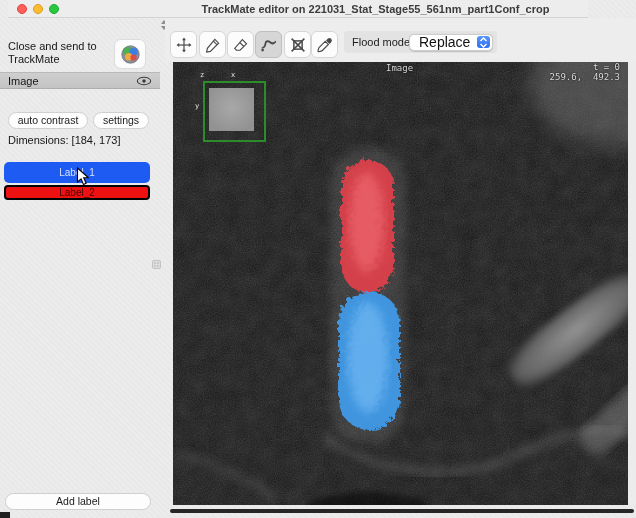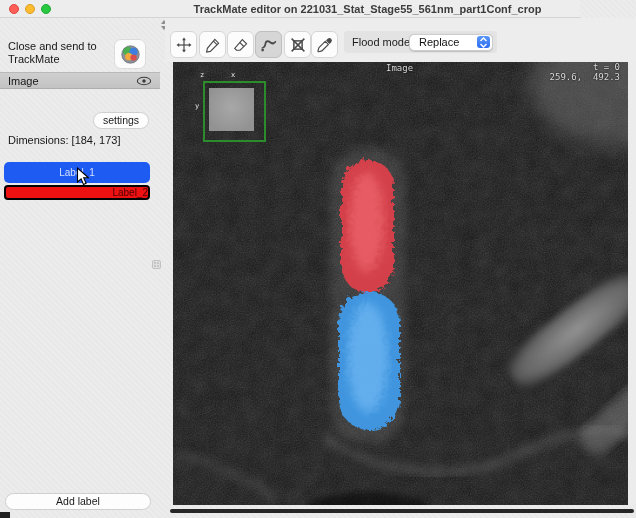--- a/index.html
+++ b/index.html
@@ -9,7 +9,7 @@
          background-image:repeating-linear-gradient(45deg, rgba(0,0,0,0.015) 0 2px, transparent 2px 4px); }
 
   
-  .titlebar { position:absolute; left:0; top:0; width:580px; height:18px; background:#ededed;
+  .titlebar { position:absolute; left:8px; top:0; width:580px; height:18px; background:#ededed;
               border-bottom:1px solid #d4d4d4; }
   .tl { position:absolute; top:4px; width:10px; height:10px; border-radius:50%; }
   .tl.red   { left:9px;  background:#ff5f57; border:0.5px solid #e0443e; }

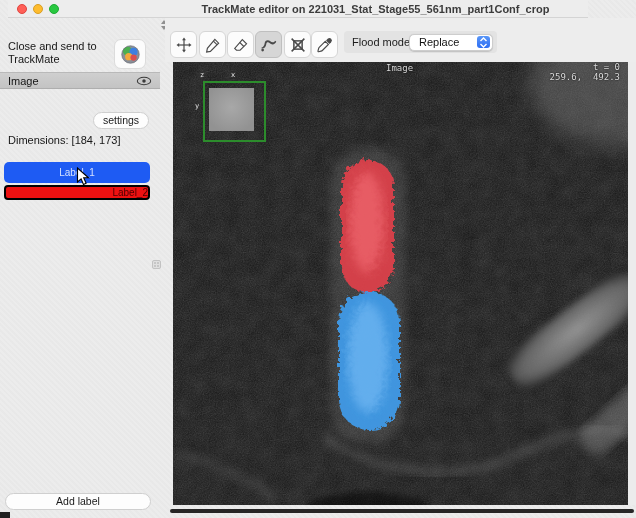--- a/index.html
+++ b/index.html
@@ -51,7 +51,7 @@
   .flood-label { position:absolute; left:8px; top:0; height:22px; line-height:22px; font-size:11px; color:#1c1c1c; }
   .dropdown { position:absolute; left:65px; top:2.5px; width:84px; height:17px; background:#ffffff;
               border:1px solid #cdcdcd; border-radius:5px; box-shadow:0 0.5px 1px rgba(0,0,0,0.15); }
-  .dropdown .val { position:absolute; left:9px; top:0; height:15px; line-height:15px; font-size:11px; color:#111; }
+  .dropdown .val { position:absolute; left:9px; top:0; height:15px; line-height:15px; font-size:14px; color:#111; }
   .stepper { position:absolute; right:2px; top:1.5px; width:13px; height:12px; border-radius:3px;
              background:linear-gradient(#5a97f8,#2e6ef3); display:flex; flex-direction:column;
              align-items:center; justify-content:center; }

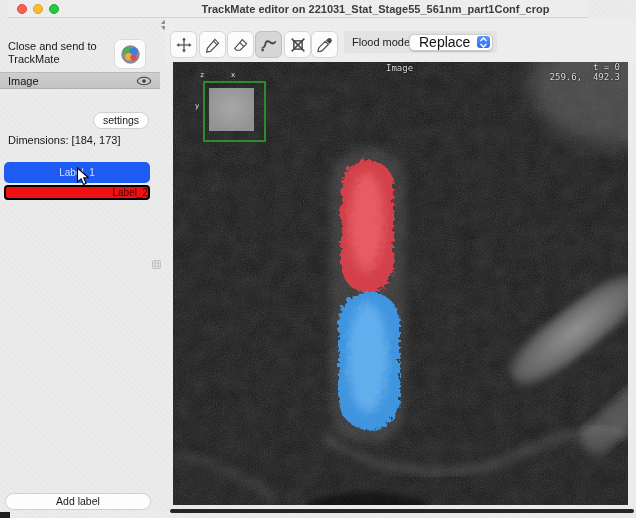--- a/index.html
+++ b/index.html
@@ -122,6 +122,7 @@
 
     <div class="small-txt" style="left:8px; top:78px;margin-top:38px;">Dimensions: [184, 173]</div>
 
+    <div class="pill" style="left:8px; top:94px; width:80px; height:17px; line-height:15px;">auto contrast</div>
     <div class="pill" style="left:93px; top:94px; width:56px; height:17px; line-height:15px;">settings</div>
 
 

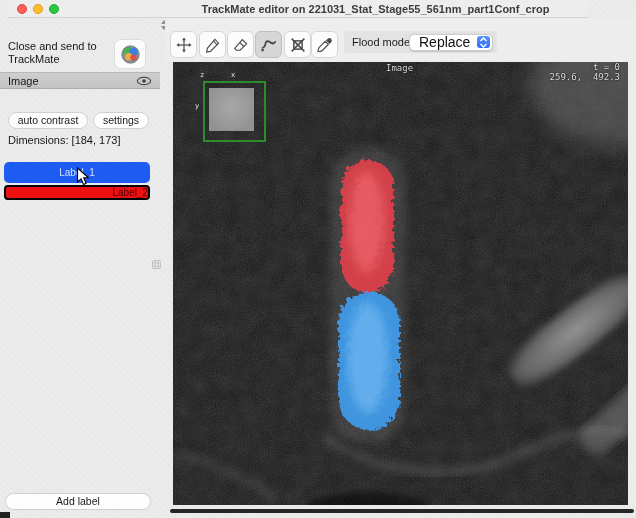--- a/index.html
+++ b/index.html
@@ -32,7 +32,7 @@
               border:1px solid #dcdcdc; border-radius:7px; display:flex; align-items:center; justify-content:center; }
   .label-btn { position:absolute; left:4px; width:146px; text-align:center; font-size:10px; }
   .lbl-blue { top:144px; height:21px; line-height:21px; border-radius:5px; color:#d3e0ff; }
-  .lbl-red  { top:167px; height:15px; line-height:11px; border-radius:4px; border:2px solid #000; color:#4d0000;text-align:right; }
+  .lbl-red  { top:167px; height:15px; line-height:11px; border-radius:4px; border:2px solid #000; color:#4d0000; }
   .gutter-arrows { position:absolute; left:161px; top:20px; width:8px; height:16px; }
   .tri-up { width:0; height:0; border-left:3px solid transparent; border-right:3px solid transparent;
             border-bottom:4px solid #8f8f8f; margin-bottom:2px; }

